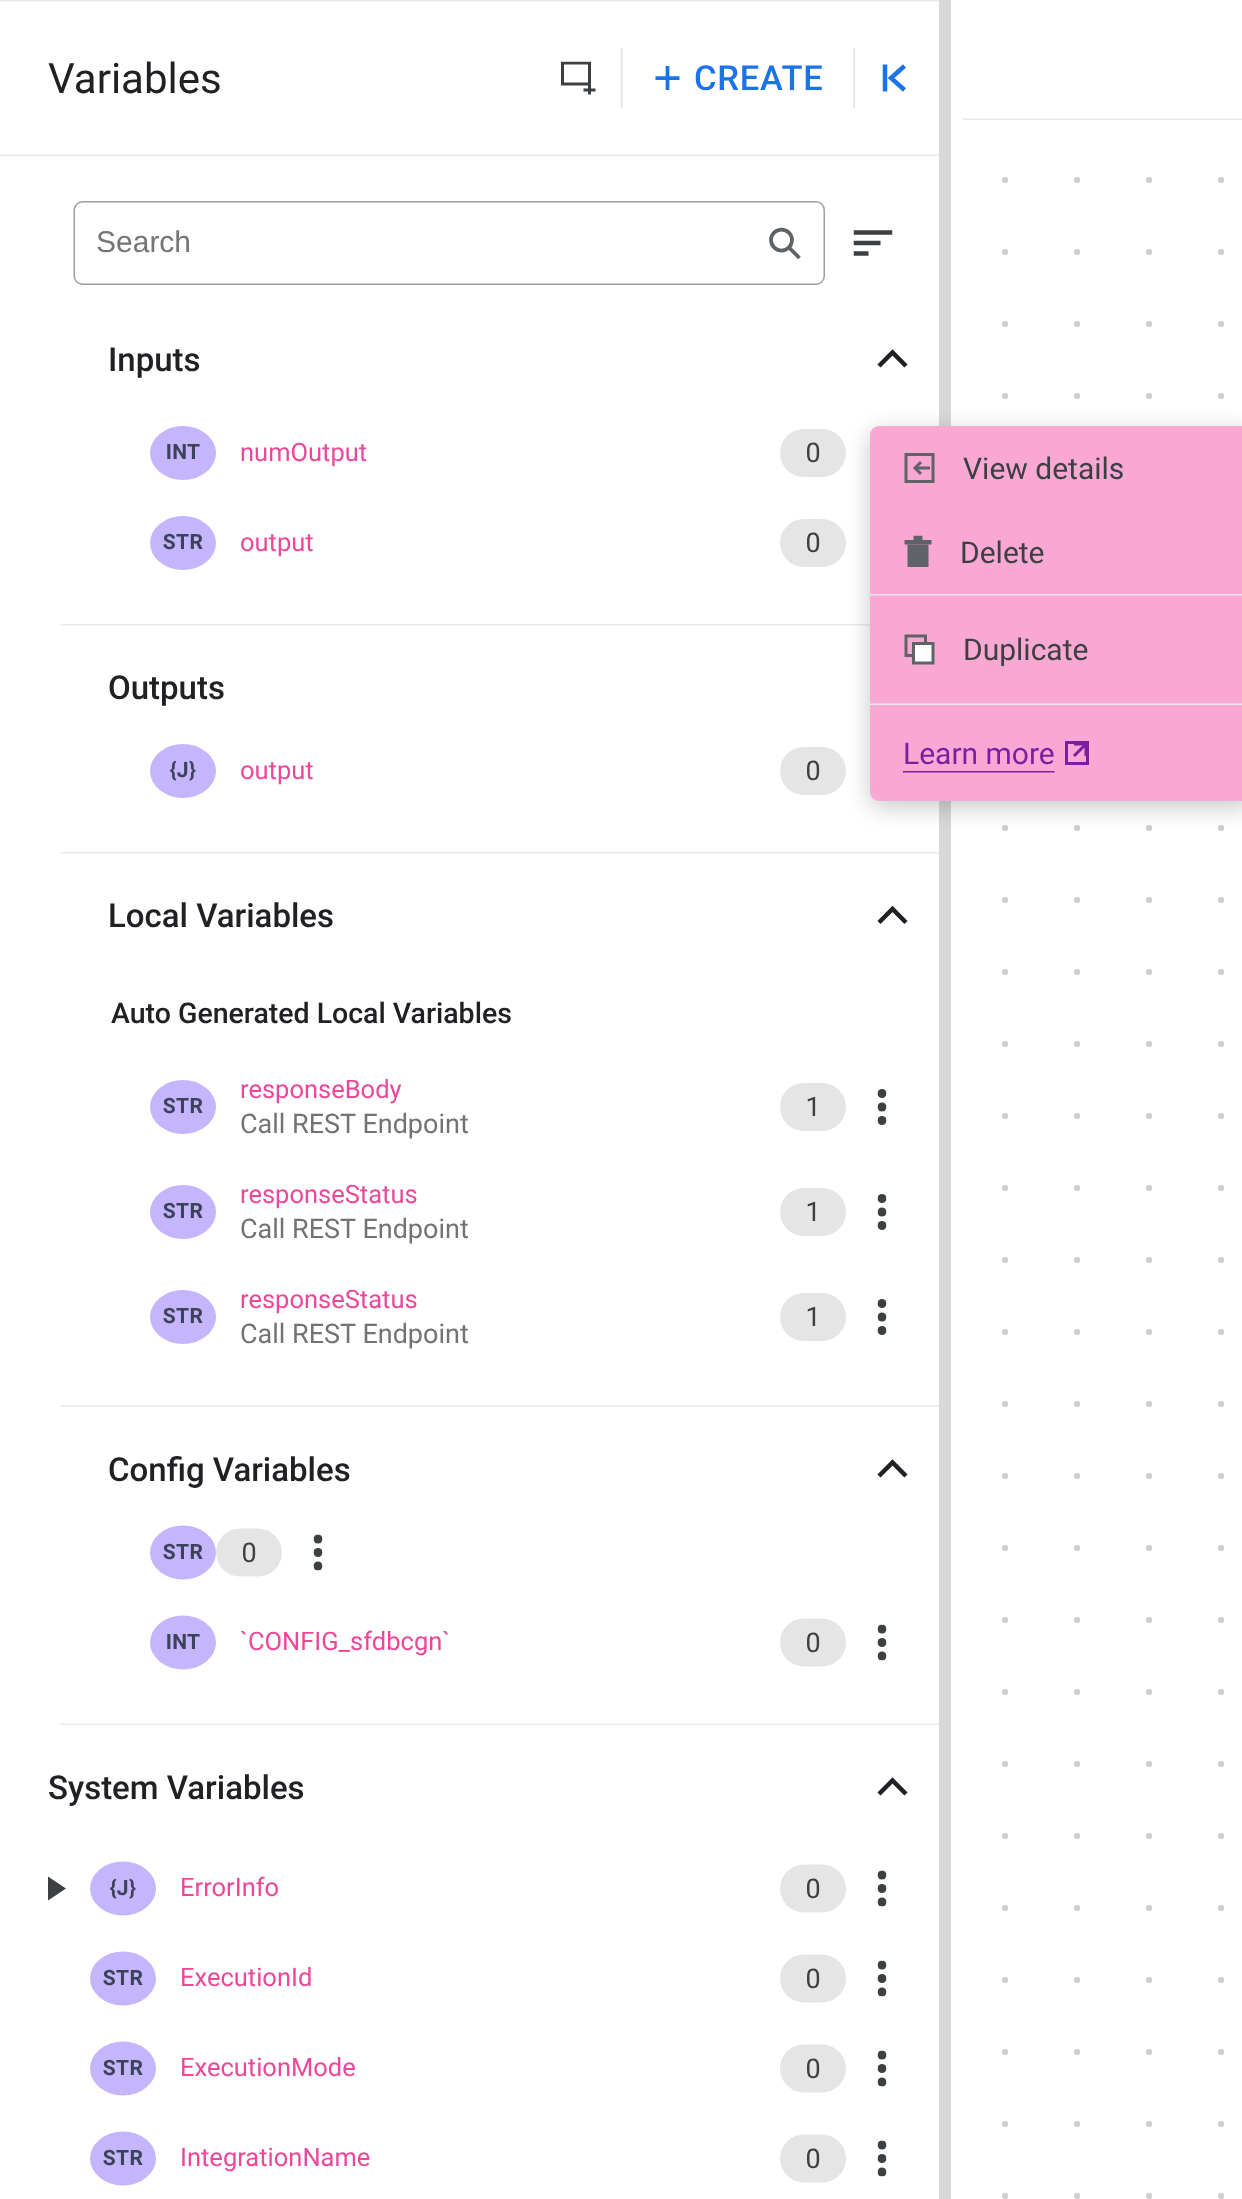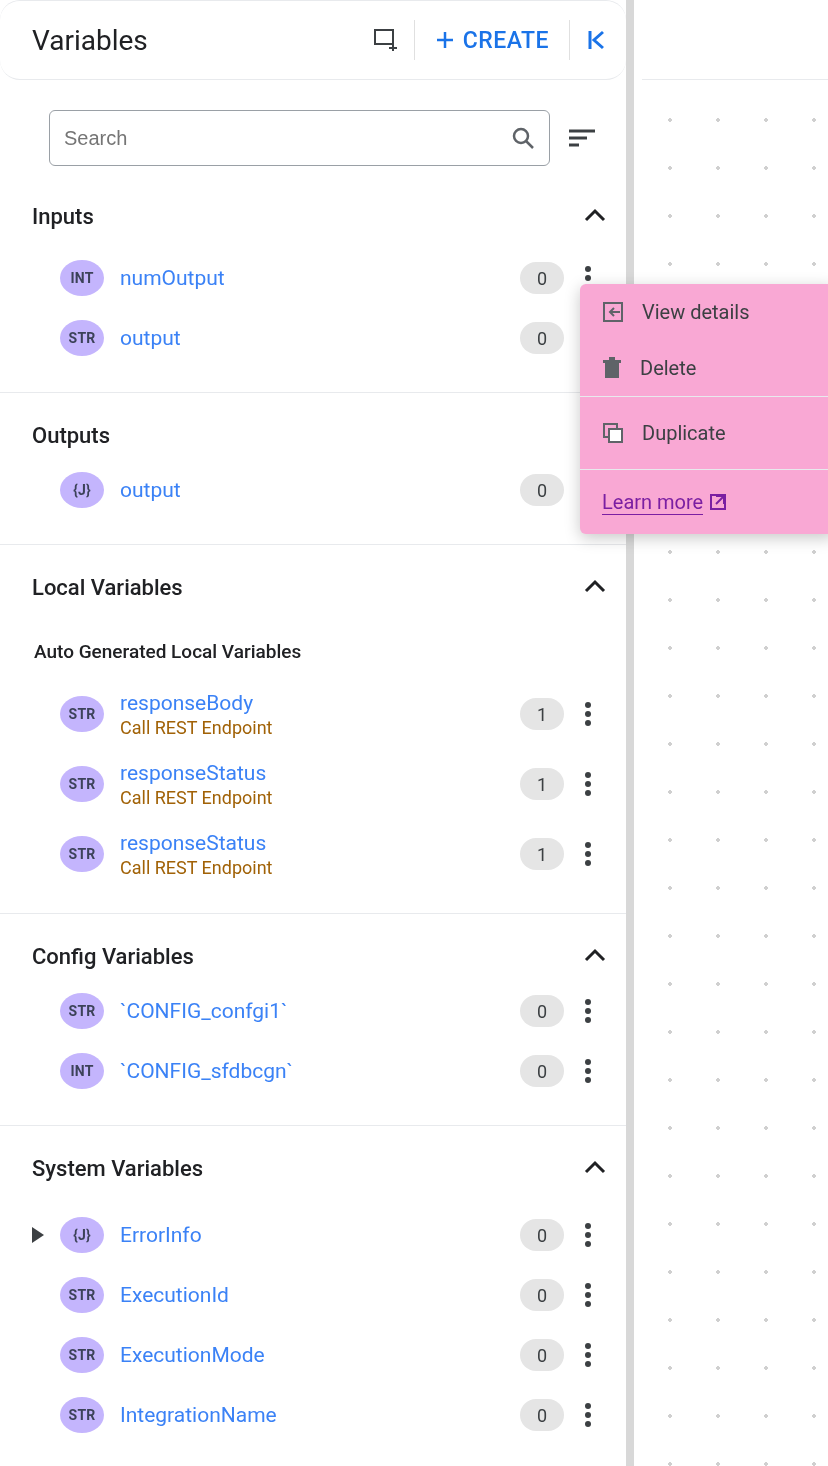--- a/index.html
+++ b/index.html
@@ -23,11 +23,10 @@
   display: flex;
   align-items: center;
   justify-content: space-between;
-  height: 80px;
+  height: 104px;
   padding: 0 0 0 32px;
   border-bottom: 1px solid #e8eaed;
   border-top: 1px solid #e8eaed;
-  border-radius: 20px;
 }
 .header-title {
   font-size: 28px;

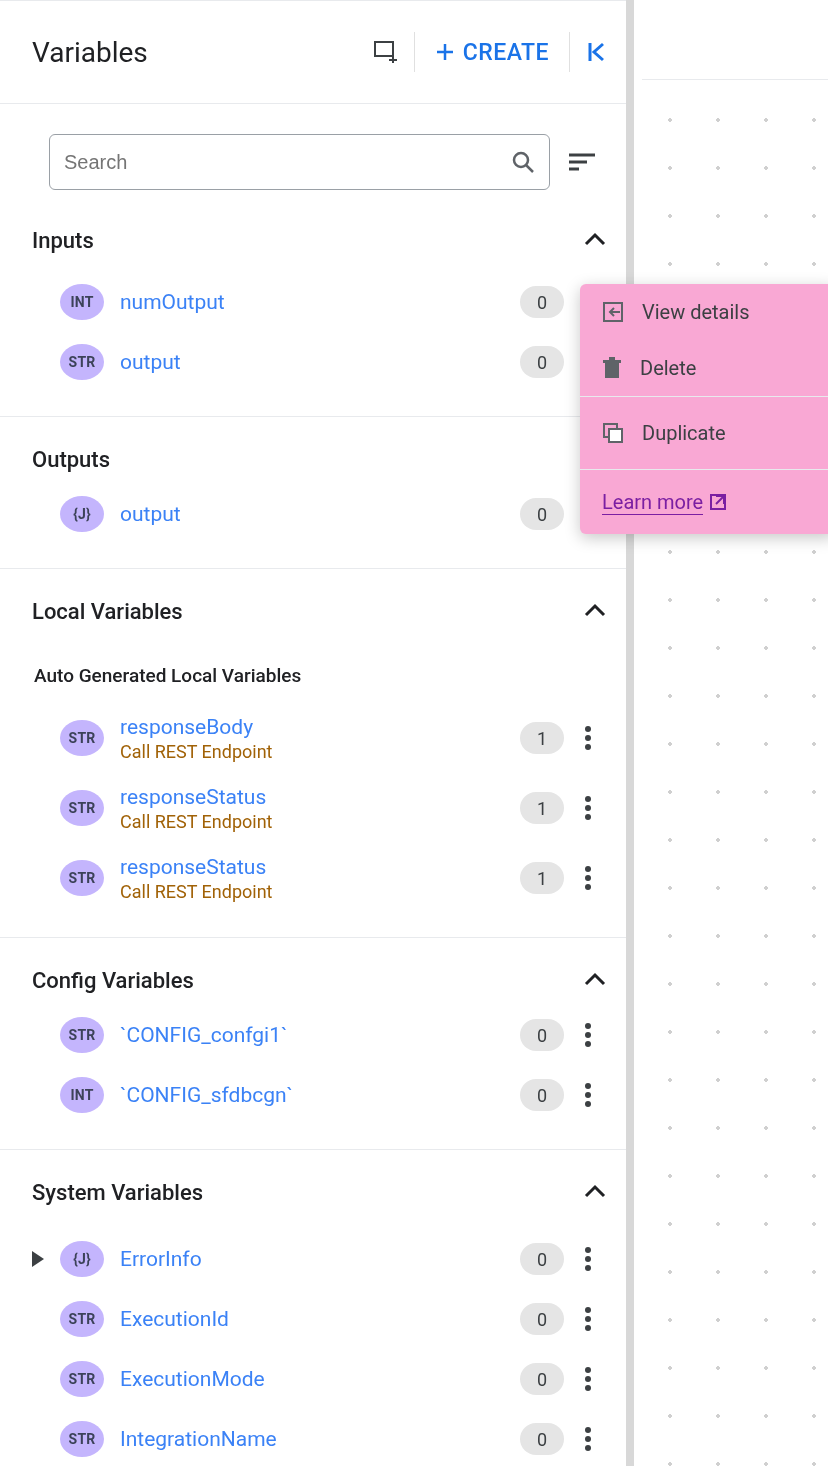--- a/index.html
+++ b/index.html
@@ -171,7 +171,7 @@
   border-left: 12px solid #3c4043;
 }
 .tall-row { min-height: 70px; }
-.section-pad-bottom { padding-bottom: 24px; }
+.section-pad-bottom { padding-bottom: 24px; margin-left: 40px; }
 
 
 .canvas {

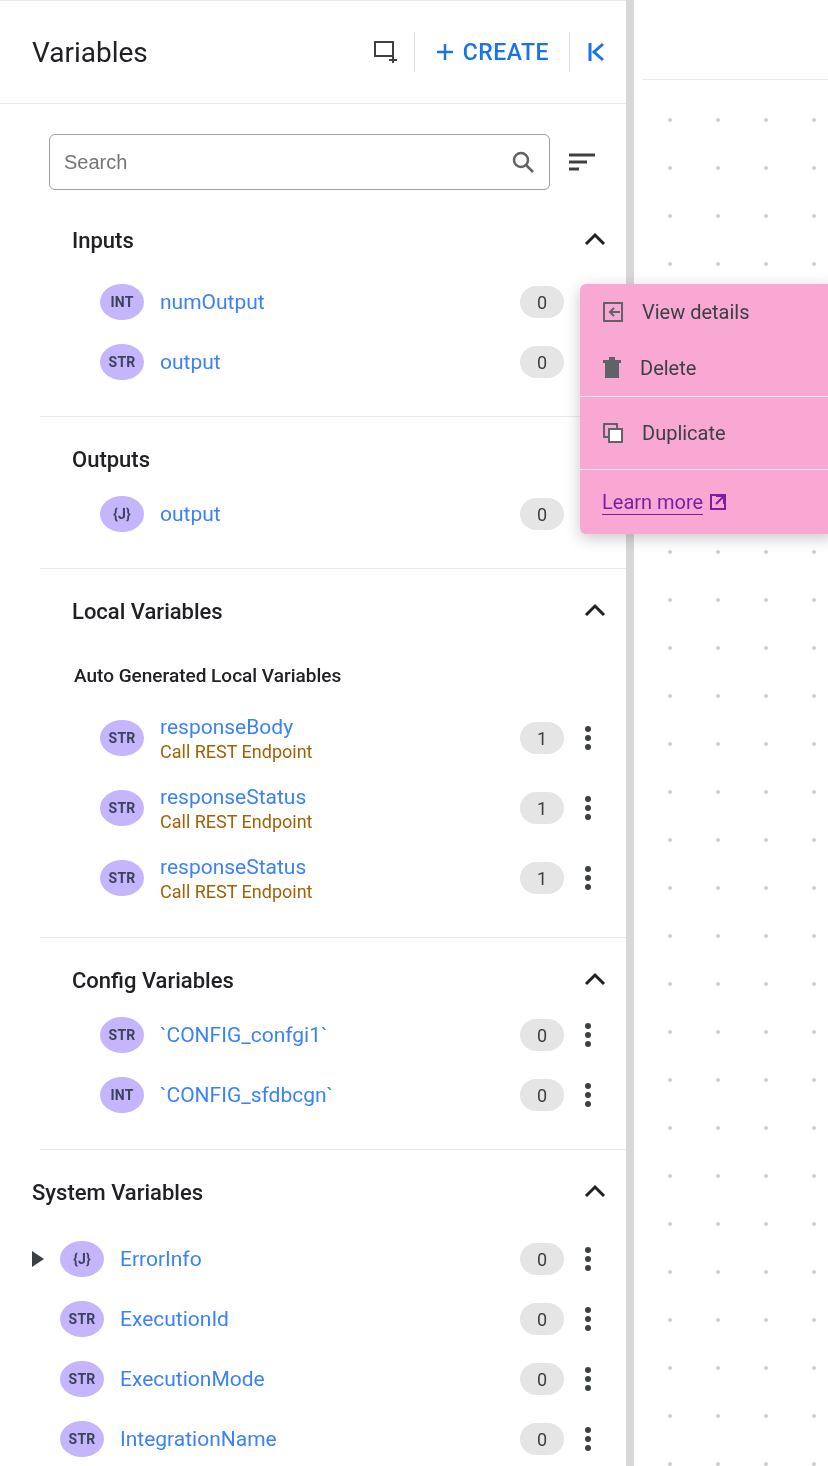--- a/index.html
+++ b/index.html
@@ -138,7 +138,7 @@
   flex: 1;
   min-width: 0;
 }
-.var-name { font-size: 21px; color: #3b82f6; }
+.var-name { font-size: 17px; color: #ec4899; }
 .var-sub  { font-size: 18px; color: #a16207; margin-top: 2px; }
 .count-pill {
   min-width: 44px;

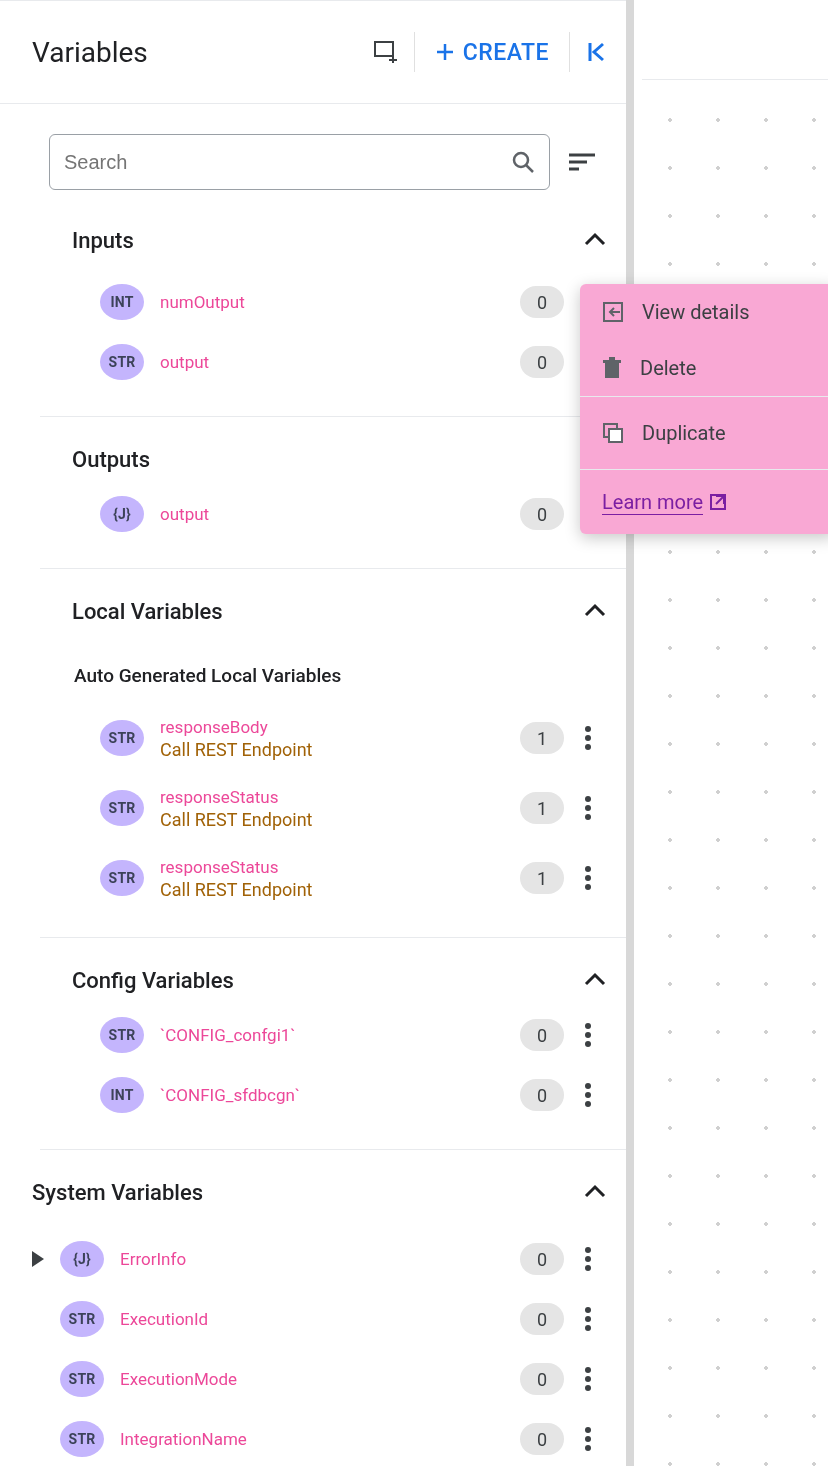--- a/index.html
+++ b/index.html
@@ -139,7 +139,7 @@
   min-width: 0;
 }
 .var-name { font-size: 17px; color: #ec4899; }
-.var-sub  { font-size: 18px; color: #a16207; margin-top: 2px; }
+.var-sub  { font-size: 18px; color: #737373; margin-top: 2px; }
 .count-pill {
   min-width: 44px;
   height: 32px;

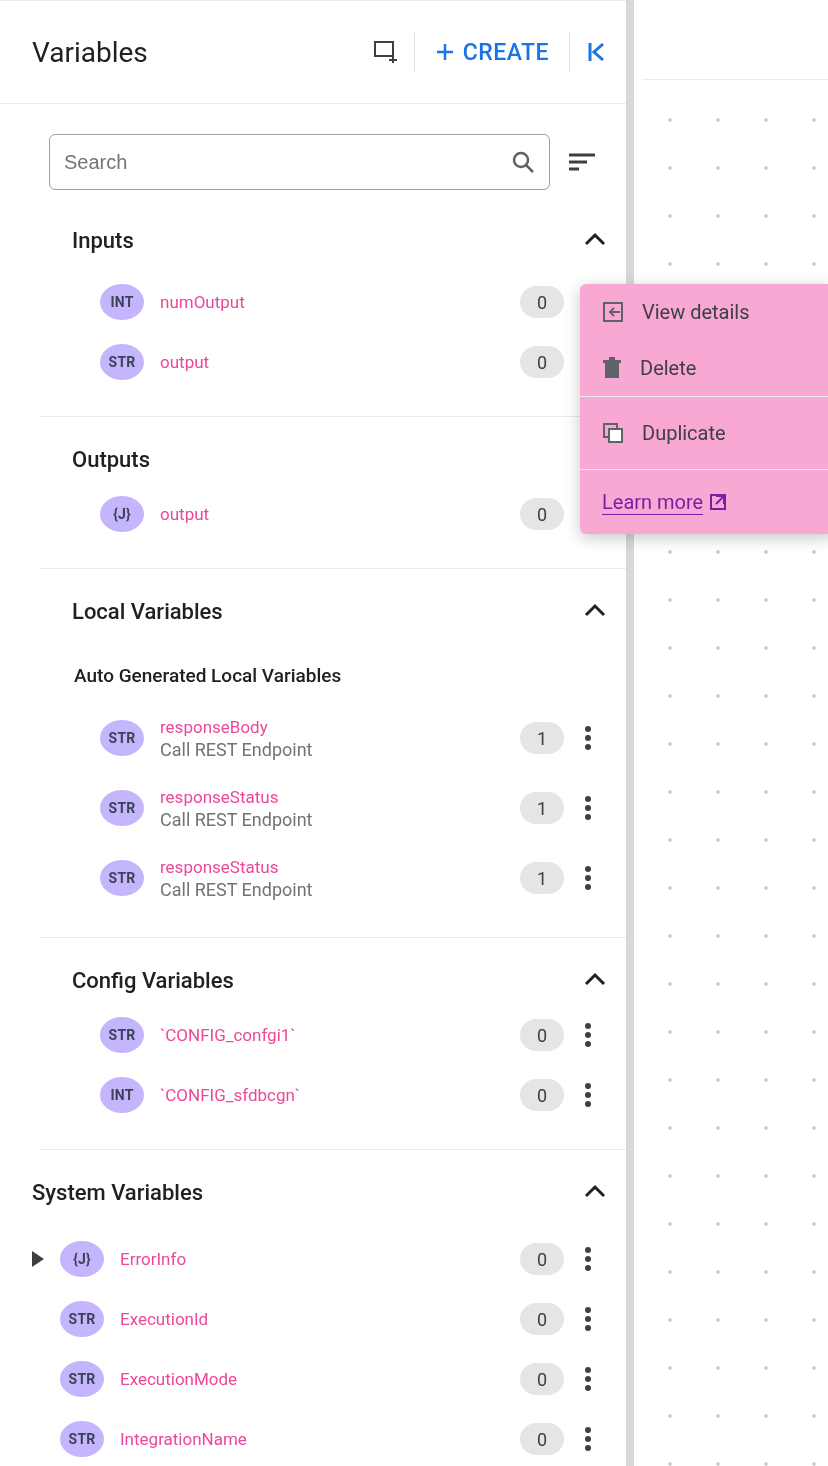--- a/index.html
+++ b/index.html
@@ -401,9 +401,6 @@
       <div class="var-row">
         <div class="spacer-arrow"></div>
         <div class="type-pill">STR</div>
-        <div class="var-text">
-            <span class="var-name">`CONFIG_confgi1`</span>
-          </div>
         <div class="count-pill">0</div>
         <div class="kebab">
             <svg width="6" height="24" viewBox="0 0 6 24">

